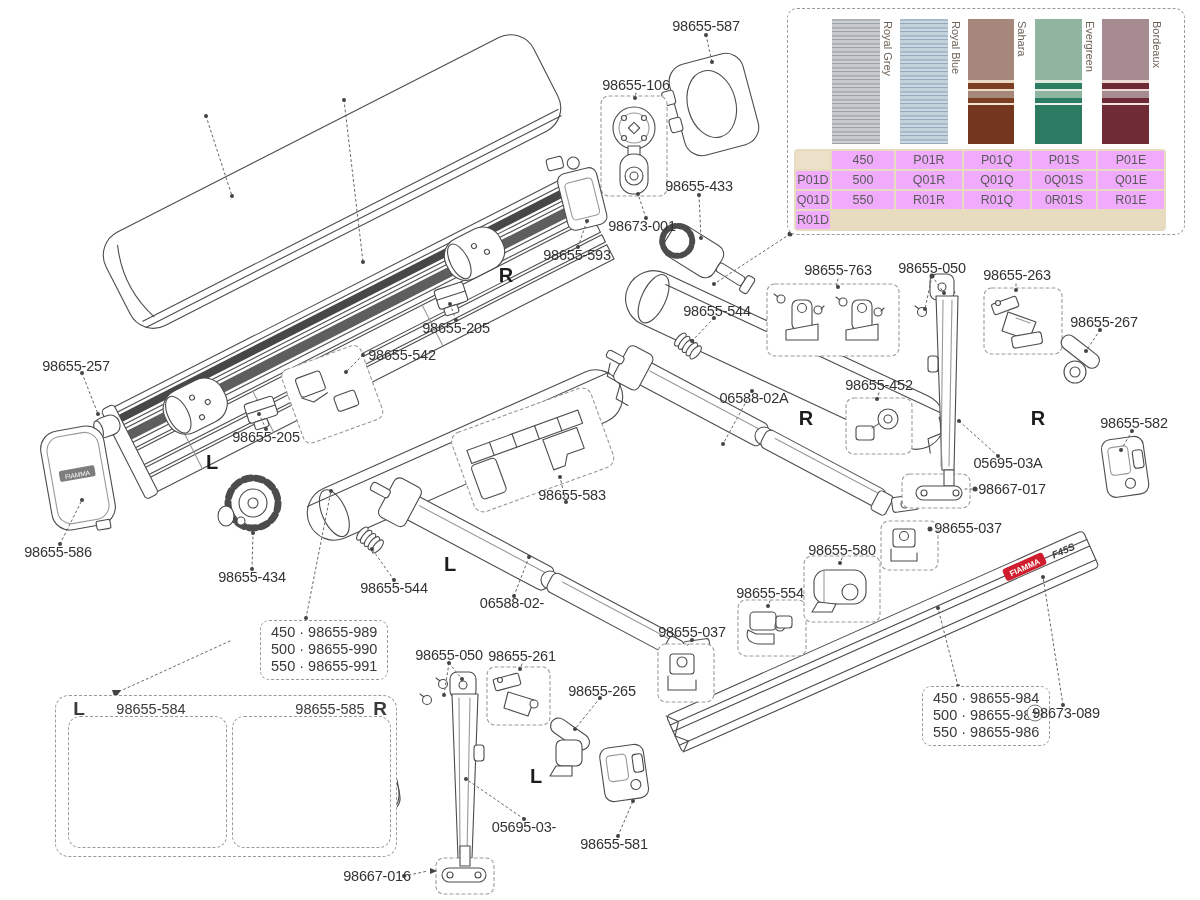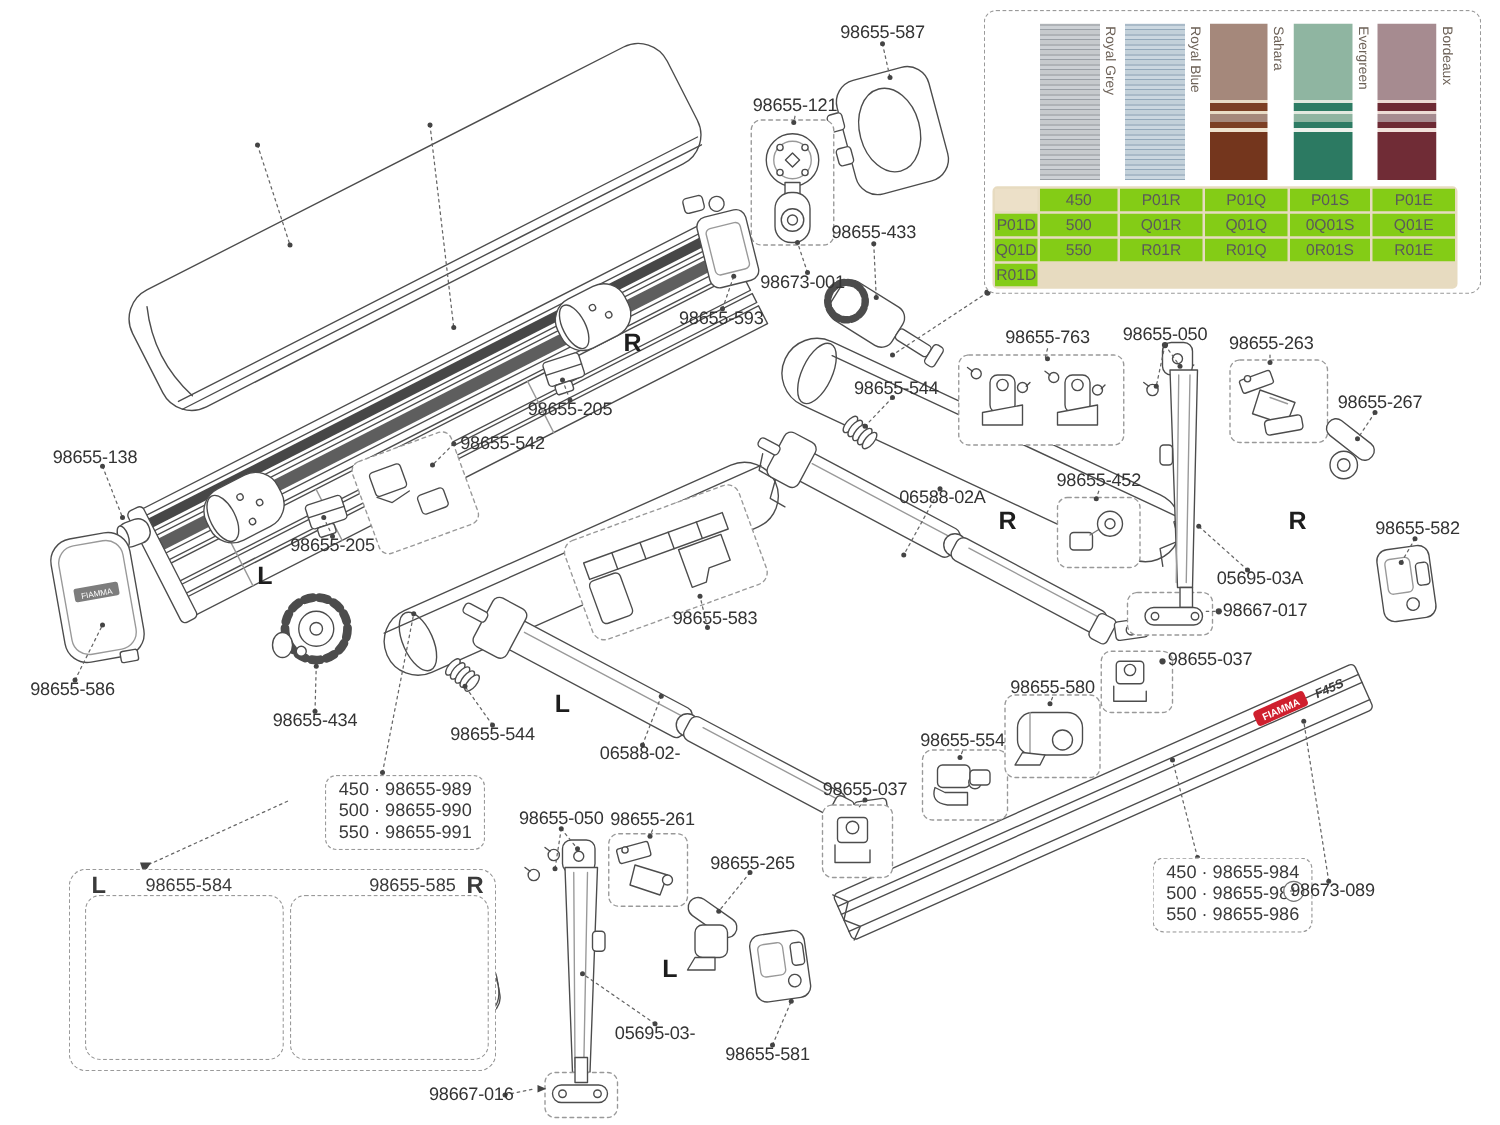--- a/index.html
+++ b/index.html
@@ -605,7 +605,7 @@
   <span class="kithead bold" style="left:380px;top:709px;">R</span>
 
   <span class="lbl" style="left:706px;top:26px;">98655-587</span>
-  <span class="lbl" style="left:636px;top:85px;">98655-121</span>
+  <span class="lbl" style="left:636px;top:85px;">98655-106</span>
   <span class="lbl" style="left:699px;top:186px;">98655-433</span>
   <span class="lbl" style="left:642px;top:226px;">98673-001</span>
   <span class="lbl" style="left:577px;top:255px;">98655-593</span>

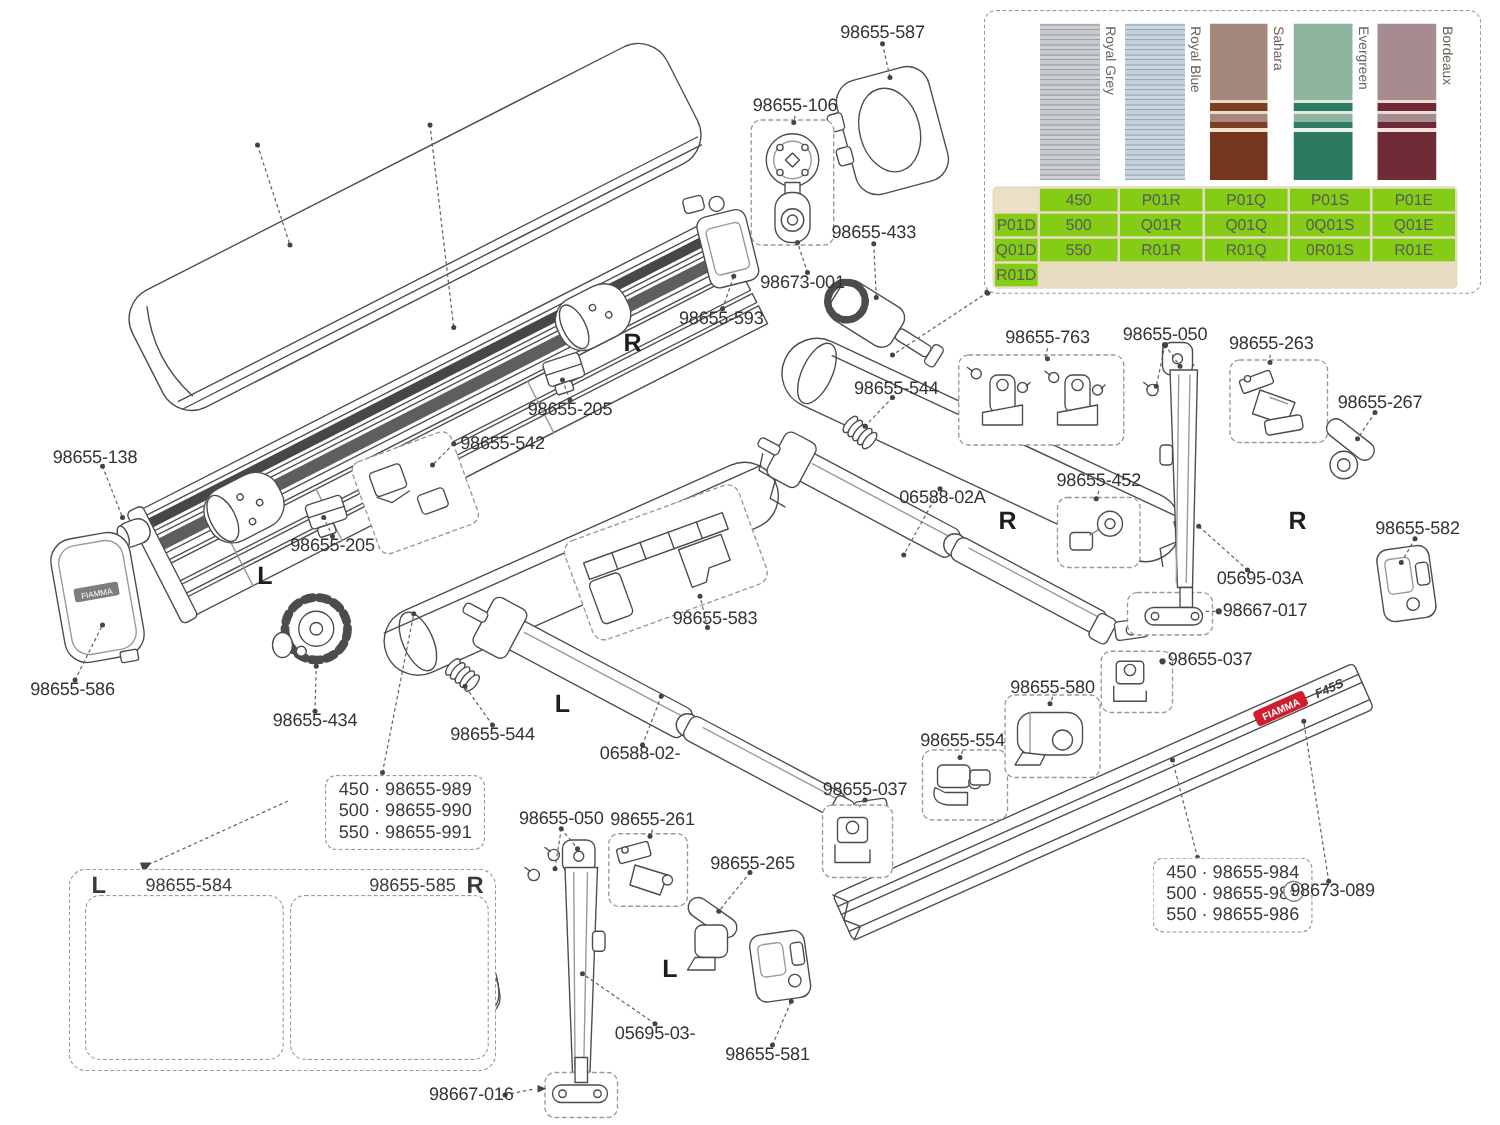--- a/index.html
+++ b/index.html
@@ -34,7 +34,7 @@
   .codetable{position:absolute;left:6px;top:140px;display:grid;
       grid-template-columns:34px 62px 66px 66px 64px 66px;grid-auto-rows:18px;gap:2px;
       background:#e7dbc0;border:2px solid #e7dbc0;border-radius:4px;font-size:12.5px;color:#5a5a5a;}
-  .codetable .c{background:#84cc16;display:flex;align-items:center;justify-content:center;}
+  .codetable .c{background:#f0abfc;display:flex;align-items:center;justify-content:center;}
   .codetable .h{background:#ece0c8;color:#5f5647;font-size:12px;}
   .codetable .hd{grid-column:2/7;}
   .plus{position:absolute;transform:translate(-50%,-50%);width:15px;height:15px;border:1px solid #777;

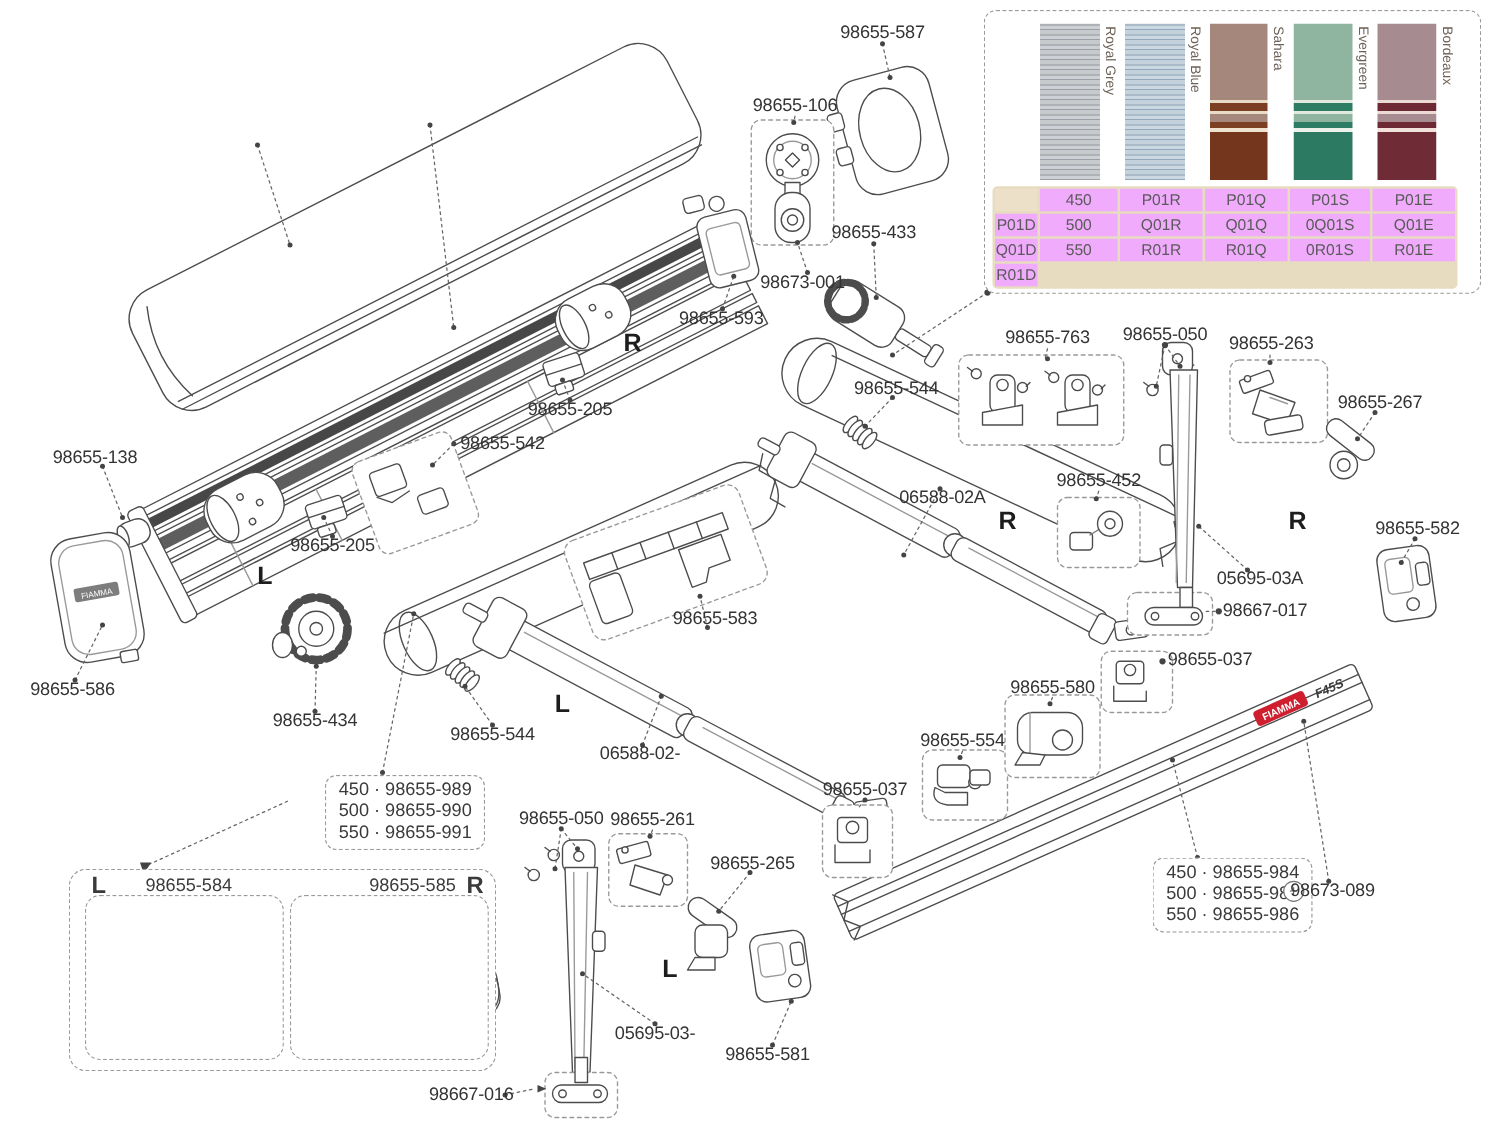--- a/index.html
+++ b/index.html
@@ -616,7 +616,7 @@
   <span class="lbl" style="left:1104px;top:322px;">98655-267</span>
   <span class="lbl" style="left:717px;top:311px;">98655-544</span>
   <span class="lbl" style="left:402px;top:355px;">98655-542</span>
-  <span class="lbl" style="left:76px;top:366px;">98655-138</span>
+  <span class="lbl" style="left:76px;top:366px;">98655-257</span>
   <span class="lbl" style="left:754px;top:398px;">06588-02A</span>
   <span class="lbl" style="left:879px;top:385px;">98655-452</span>
   <span class="lbl" style="left:266px;top:437px;">98655-205</span>

